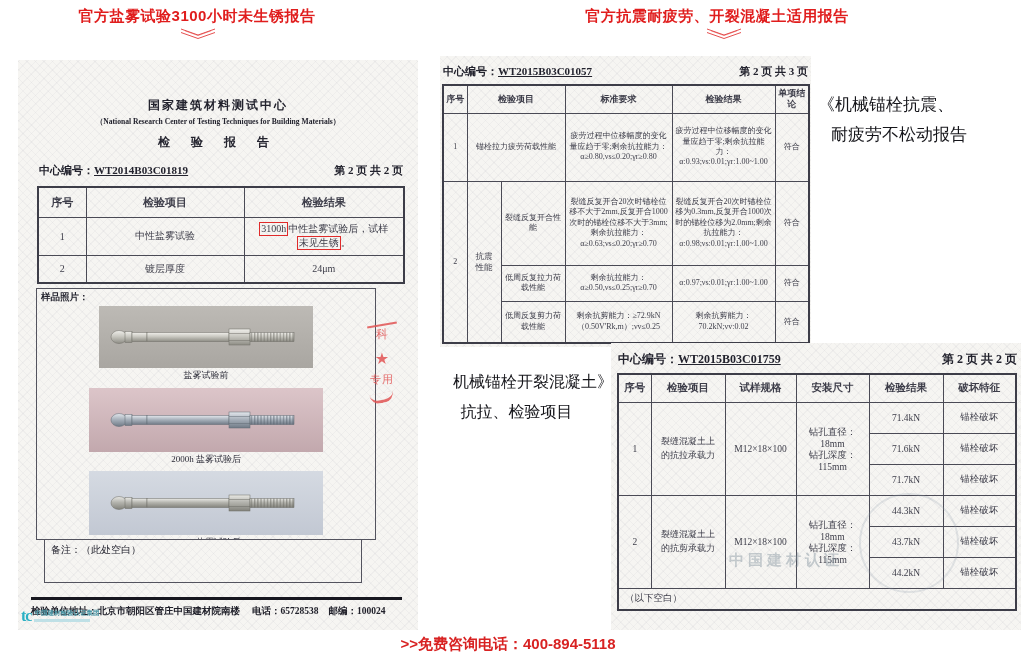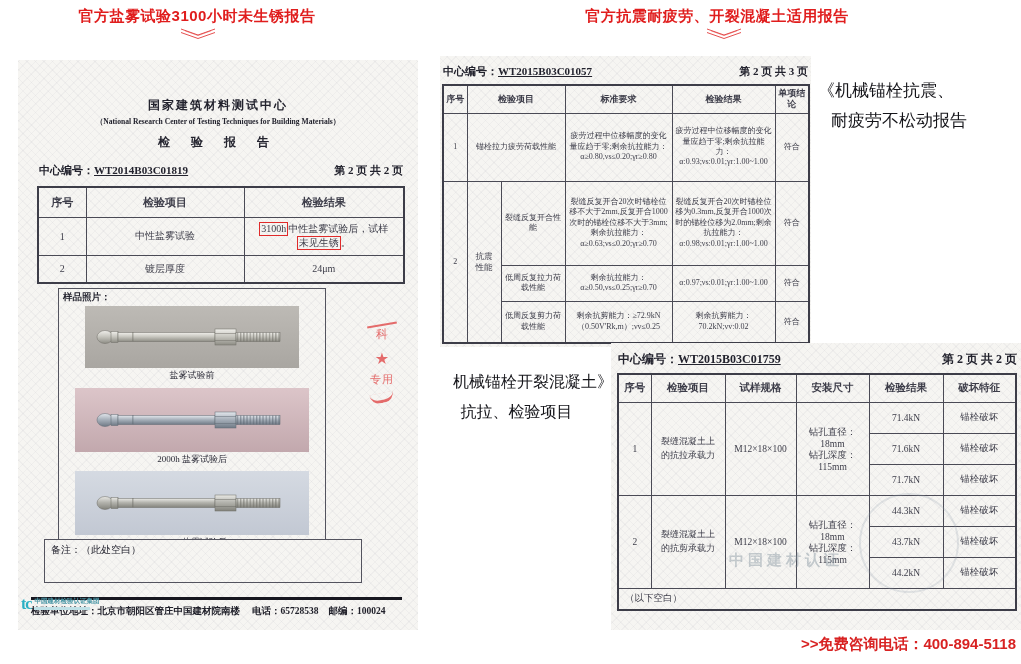--- a/index.html
+++ b/index.html
@@ -55,7 +55,7 @@
 .t2 td{line-height:1.3}
 .vert{display:inline-block;width:20px;line-height:1.3;font-size:8.5px}
 
-.capR{position:absolute;left:818px;top:76px;font-size:17px;color:#15151a;line-height:30px}
+.capR{position:absolute;left:818px;top:90px;font-size:17px;color:#15151a;line-height:30px}
 .capR .l2{margin-left:13px}
 .capL{position:absolute;left:420px;top:372px;width:193px;font-size:16px;color:#15151a}
 .capL .l1{text-align:right}

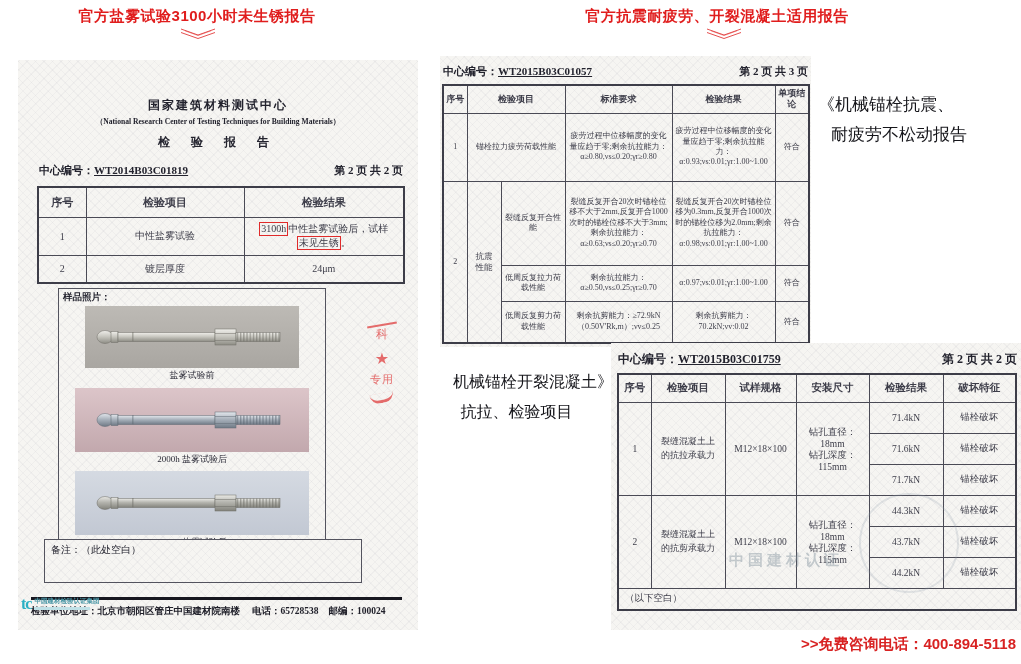--- a/index.html
+++ b/index.html
@@ -26,7 +26,7 @@
 .t1 .r38 td{height:38px}
 .t1 .r28 td{height:28px}
 .redbox{border:1px solid #e02a2a;padding:0 1px;display:inline-block;line-height:1.15}
-.pbox{margin:4px 0 0 40px;width:268px;height:252px;border:1px solid #53535e;text-align:left;overflow:hidden}
+.pbox{margin:4px 0 0 18px;width:340px;height:252px;border:1px solid #53535e;text-align:left;overflow:hidden}
 .plabel{font-size:9.5px;margin:2px 0 0 4px;font-weight:bold}
 .photo{margin:2px auto 0;display:flex;align-items:center;justify-content:center}
 .ph1{width:214px;height:62px;background:linear-gradient(#bdbab5,#a9a6a1)}

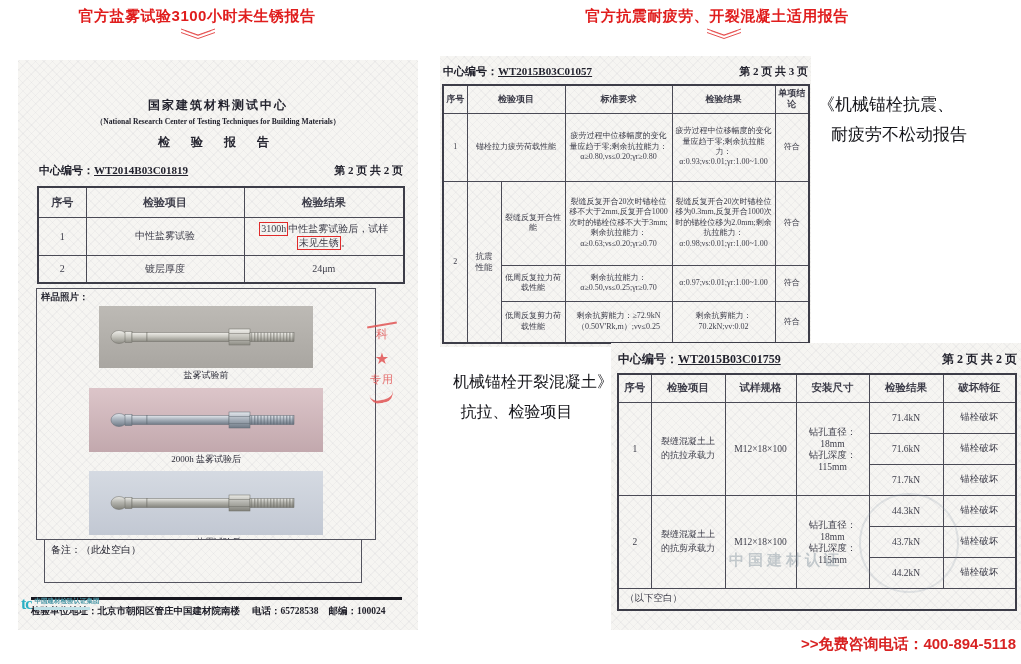--- a/index.html
+++ b/index.html
@@ -37,7 +37,7 @@
 .c1 .thick{margin:14px 16px 0 13px;border-top:3px solid #17171f}
 .c1 .foot{display:flex;margin:5px 0 0 13px;font-size:9.5px;font-weight:bold;color:#20202a;font-family:"Liberation Serif","DejaVu Serif",serif}
 .c1 .foot .seg2{margin-left:12px}.c1 .foot .seg3{margin-left:10px}
-.logo{position:absolute;left:3px;bottom:20px;display:flex;align-items:flex-start;gap:3px;text-align:left}
+.logo{position:absolute;left:3px;bottom:8px;display:flex;align-items:flex-start;gap:3px;text-align:left}
 .logo-tc{font-size:16px;font-weight:bold;color:#2ab0c4;line-height:13px;letter-spacing:-1px}
 .logo-txt span{display:block;font-size:6.5px;color:#4b97a6;font-weight:bold}
 .logo-bar{display:block;width:56px;height:3px;background:#bfe0e6;margin-top:1px}

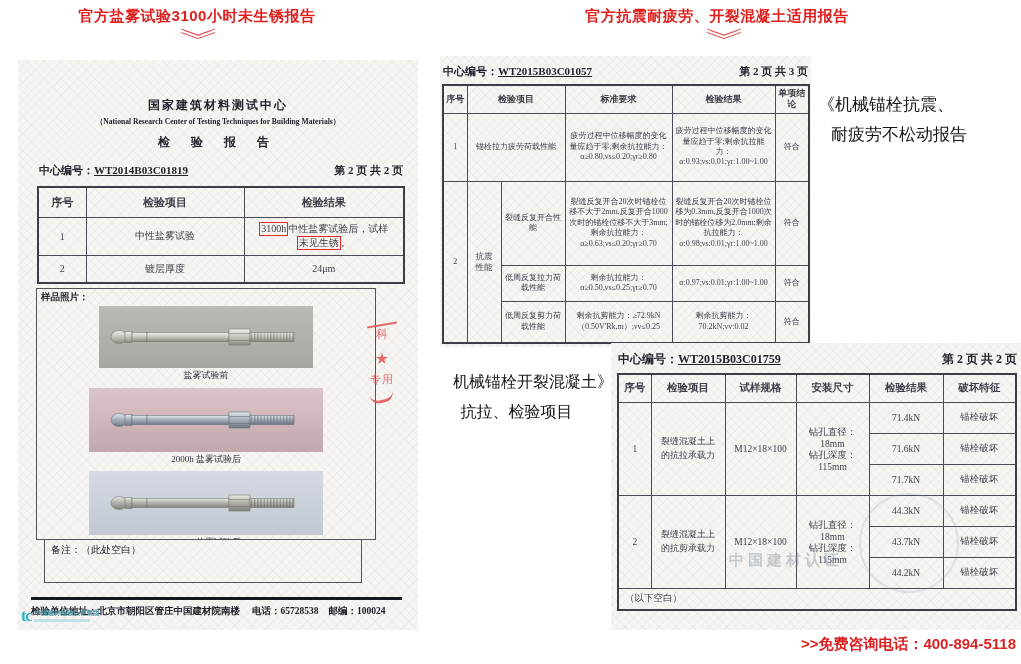--- a/index.html
+++ b/index.html
@@ -72,7 +72,7 @@
 .wm-text{position:absolute;left:118px;top:208px;font-size:15px;letter-spacing:4px;color:rgba(125,140,152,.42);font-weight:bold;pointer-events:none}
 .wm-circle{position:absolute;left:248px;top:150px;width:100px;height:100px;border:2px solid rgba(140,155,168,.22);border-radius:50%;pointer-events:none}
 
-.phone{position:absolute;left:0;right:5px;top:635px;text-align:right;font-size:15px;font-weight:bold;color:#d82222}
+.phone{position:absolute;left:0;right:5px;top:635px;text-align:center;font-size:15px;font-weight:bold;color:#d82222}
 </style>
 </head>
 <body>

